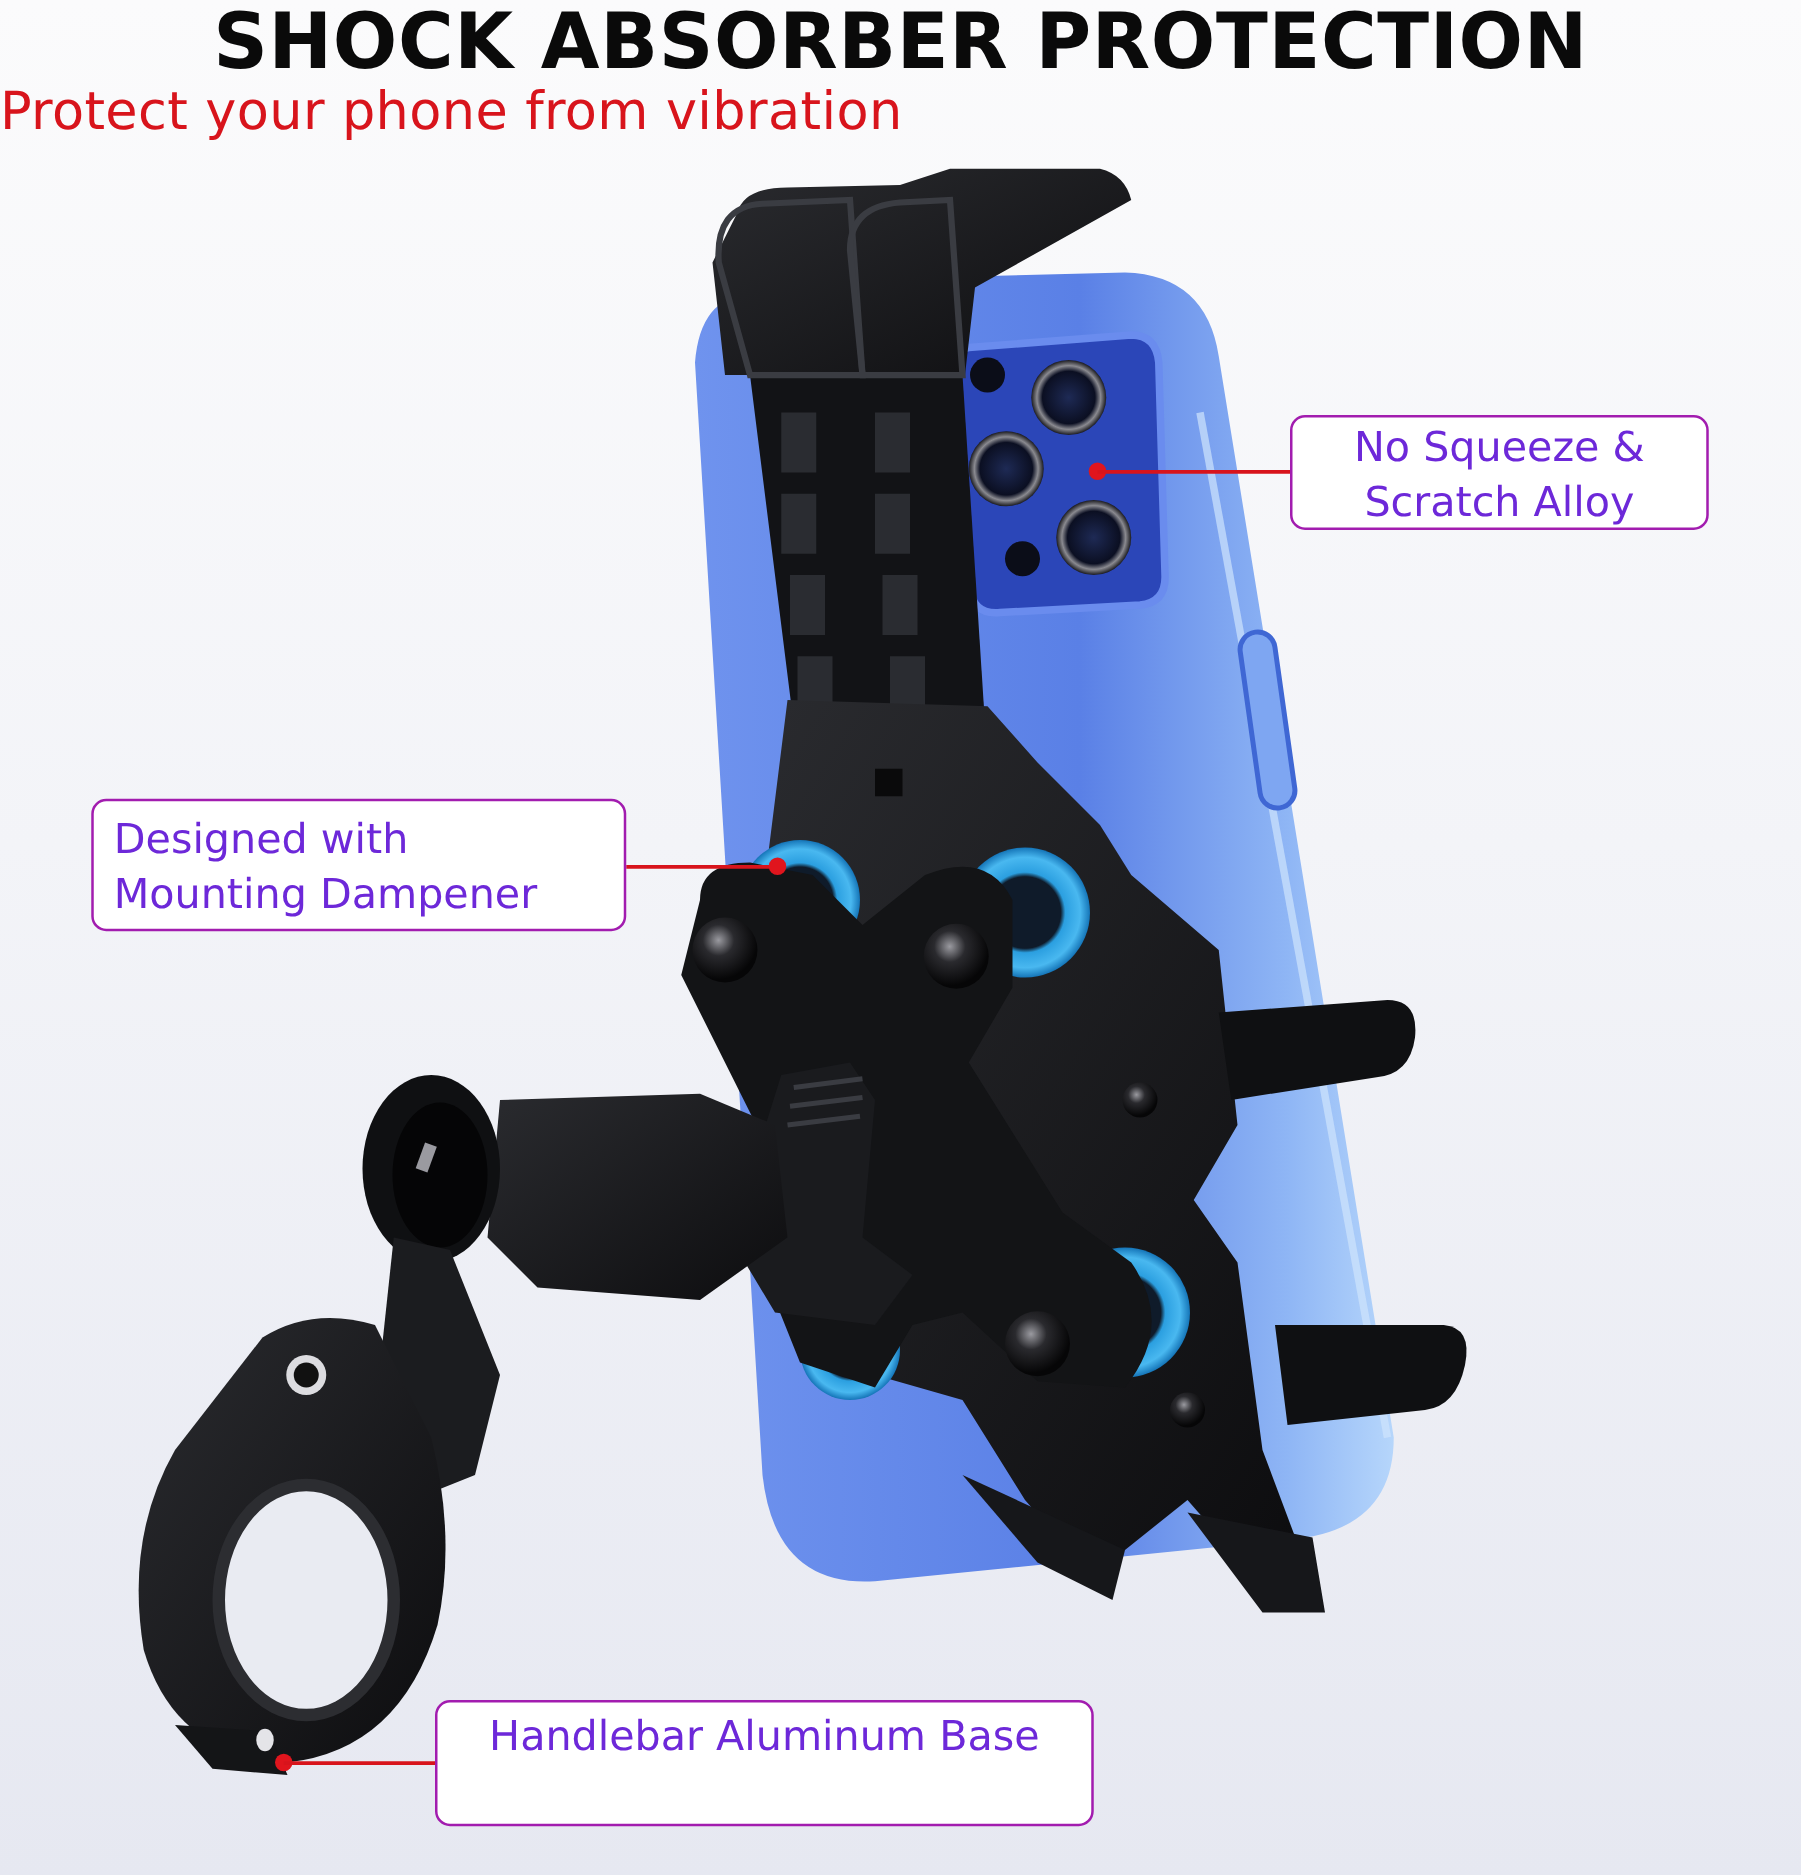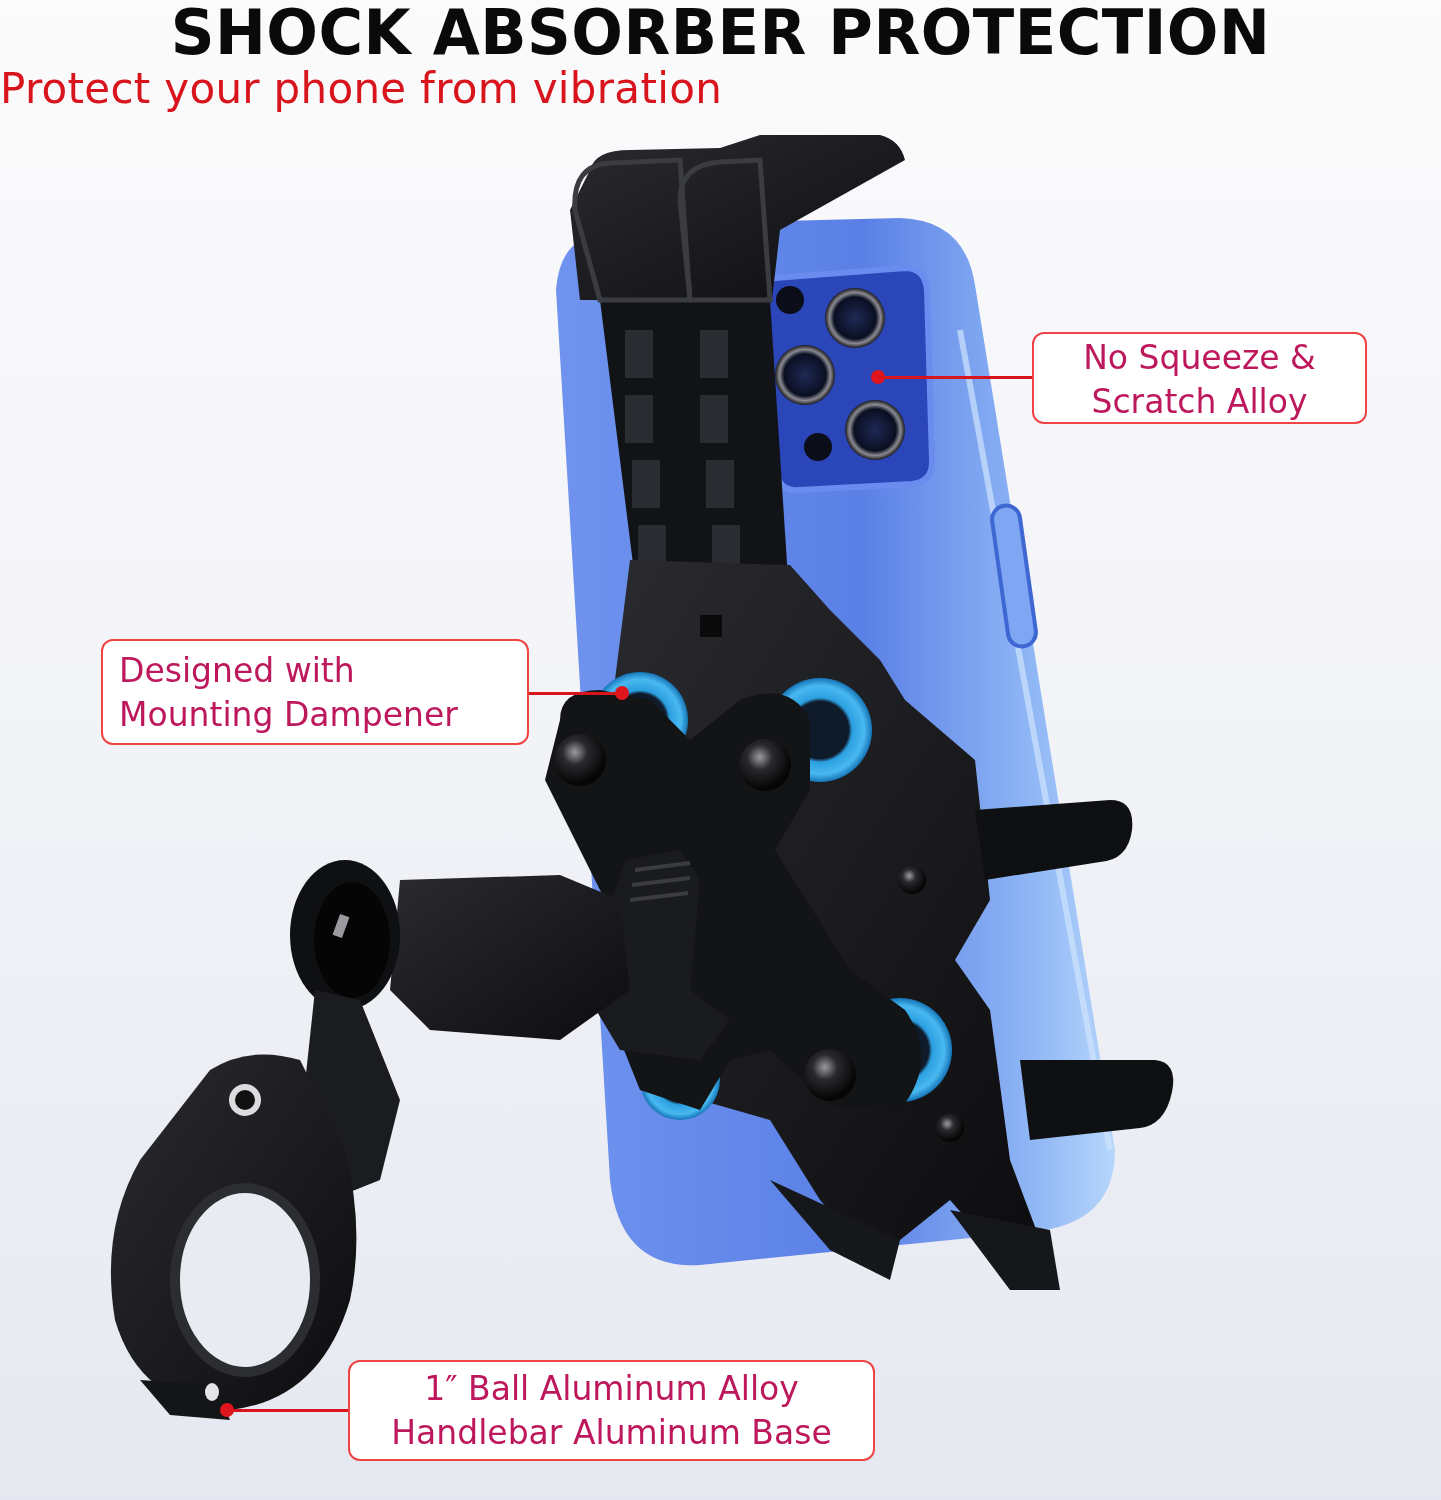--- a/index.html
+++ b/index.html
@@ -21,8 +21,8 @@
   }
   .illustration { position: absolute; left: 0; top: 0; width: 1441px; height: 1500px; }
   .callout {
-    position: absolute; background: #ffffff; border: 2px solid #ef4444; border-radius: 12px;
-    font-family: "DejaVu Sans", sans-serif; color: #be185d; font-size: 33px; line-height: 44px;
+    position: absolute; background: #ffffff; border: 2px solid #a21caf; border-radius: 12px;
+    font-family: "DejaVu Sans", sans-serif; color: #6d28d9; font-size: 33px; line-height: 44px;
     box-sizing: border-box; white-space: nowrap;
   }
   .callout span { display: block; }

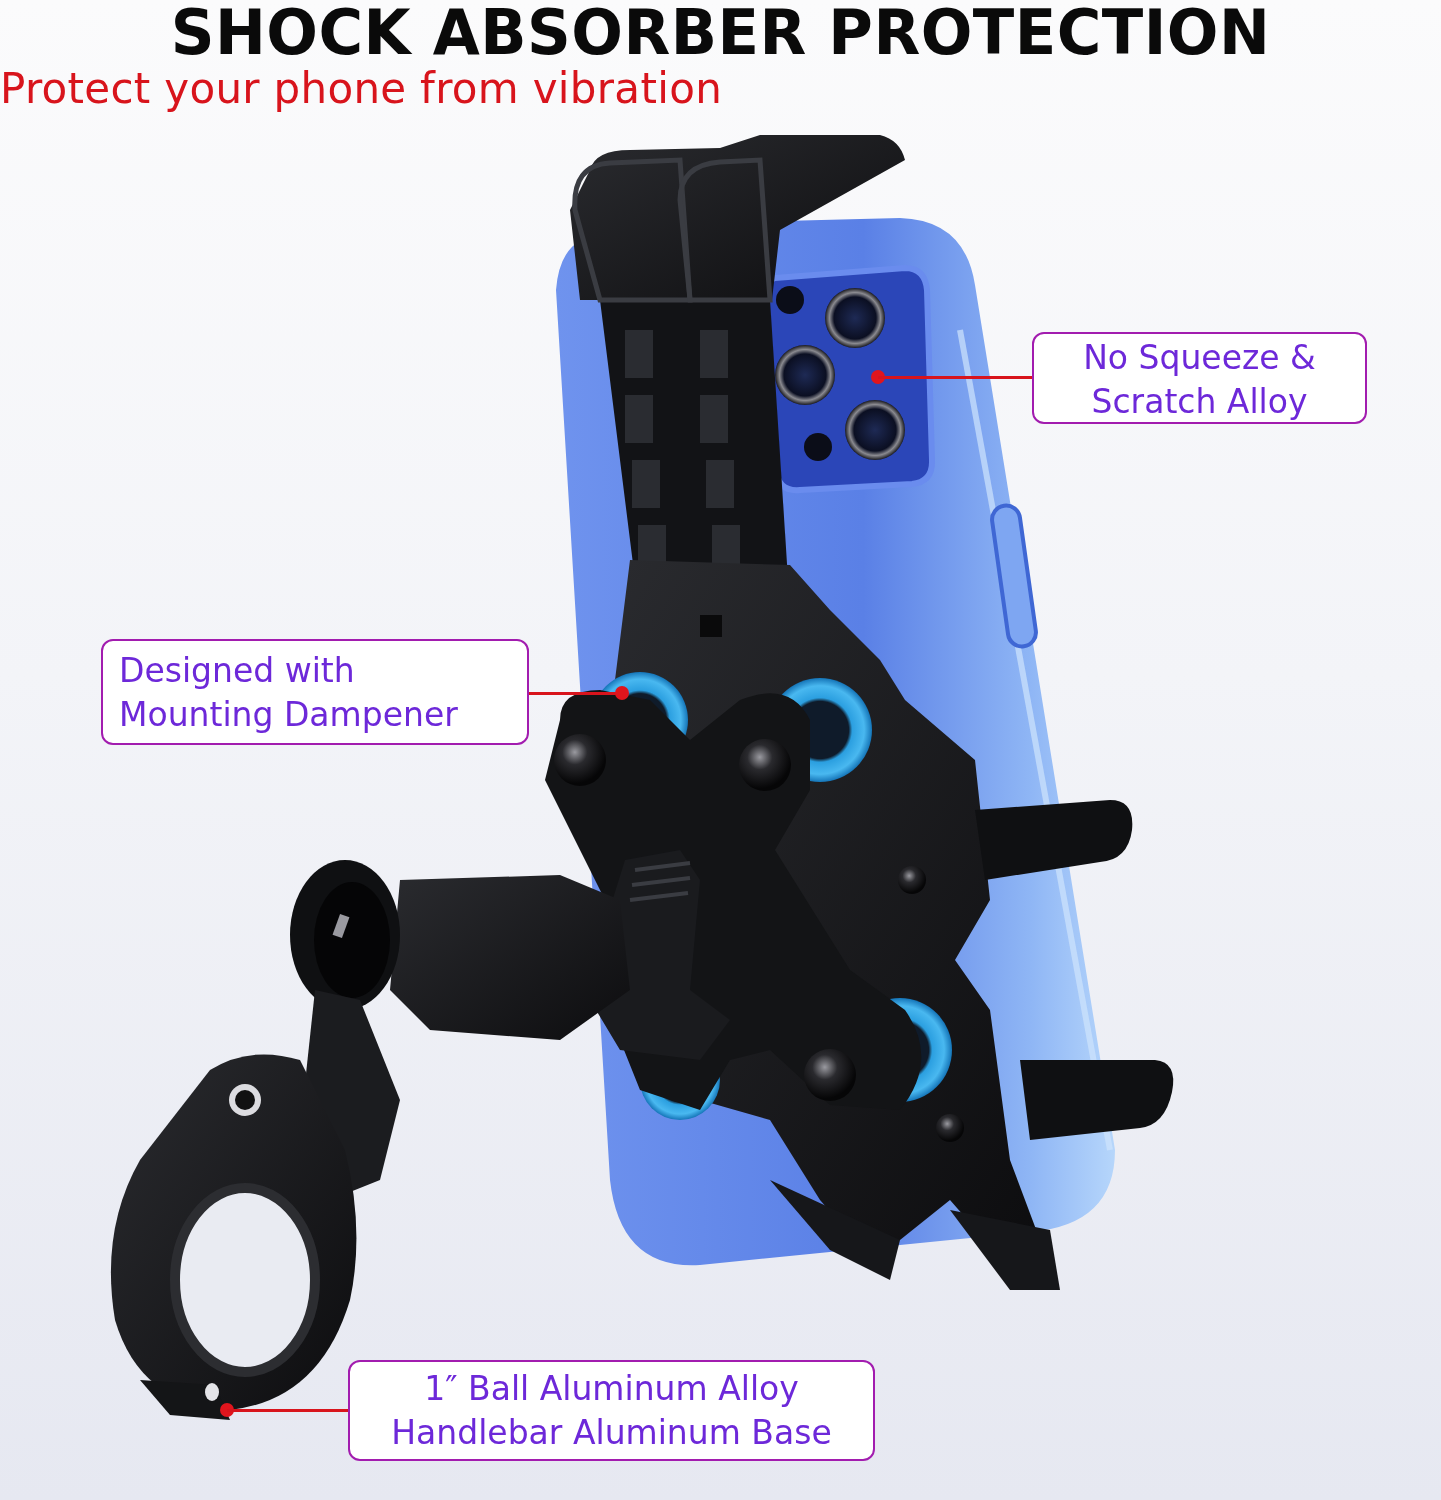--- a/index.html
+++ b/index.html
@@ -27,7 +27,7 @@
   }
   .callout span { display: block; }
   .co-camera { left: 1032px; top: 332px; width: 335px; height: 92px; text-align: center; padding-top: 2px; }
-  .co-damp { left: 73px; top: 639px; width: 428px; height: 106px; text-align: left; padding: 8px 0 0 16px; margin-left: 28px; }
+  .co-damp { left: 73px; top: 639px; width: 428px; height: 106px; text-align: left; padding: 8px 0 0 16px; }
   .co-base { left: 348px; top: 1360px; width: 527px; height: 101px; text-align: center; padding-top: 5px; }
   .leader { position: absolute; height: 3px; background: #d8141c; }
   .dot { position: absolute; width: 14px; height: 14px; border-radius: 50%; background: #e0151d; }

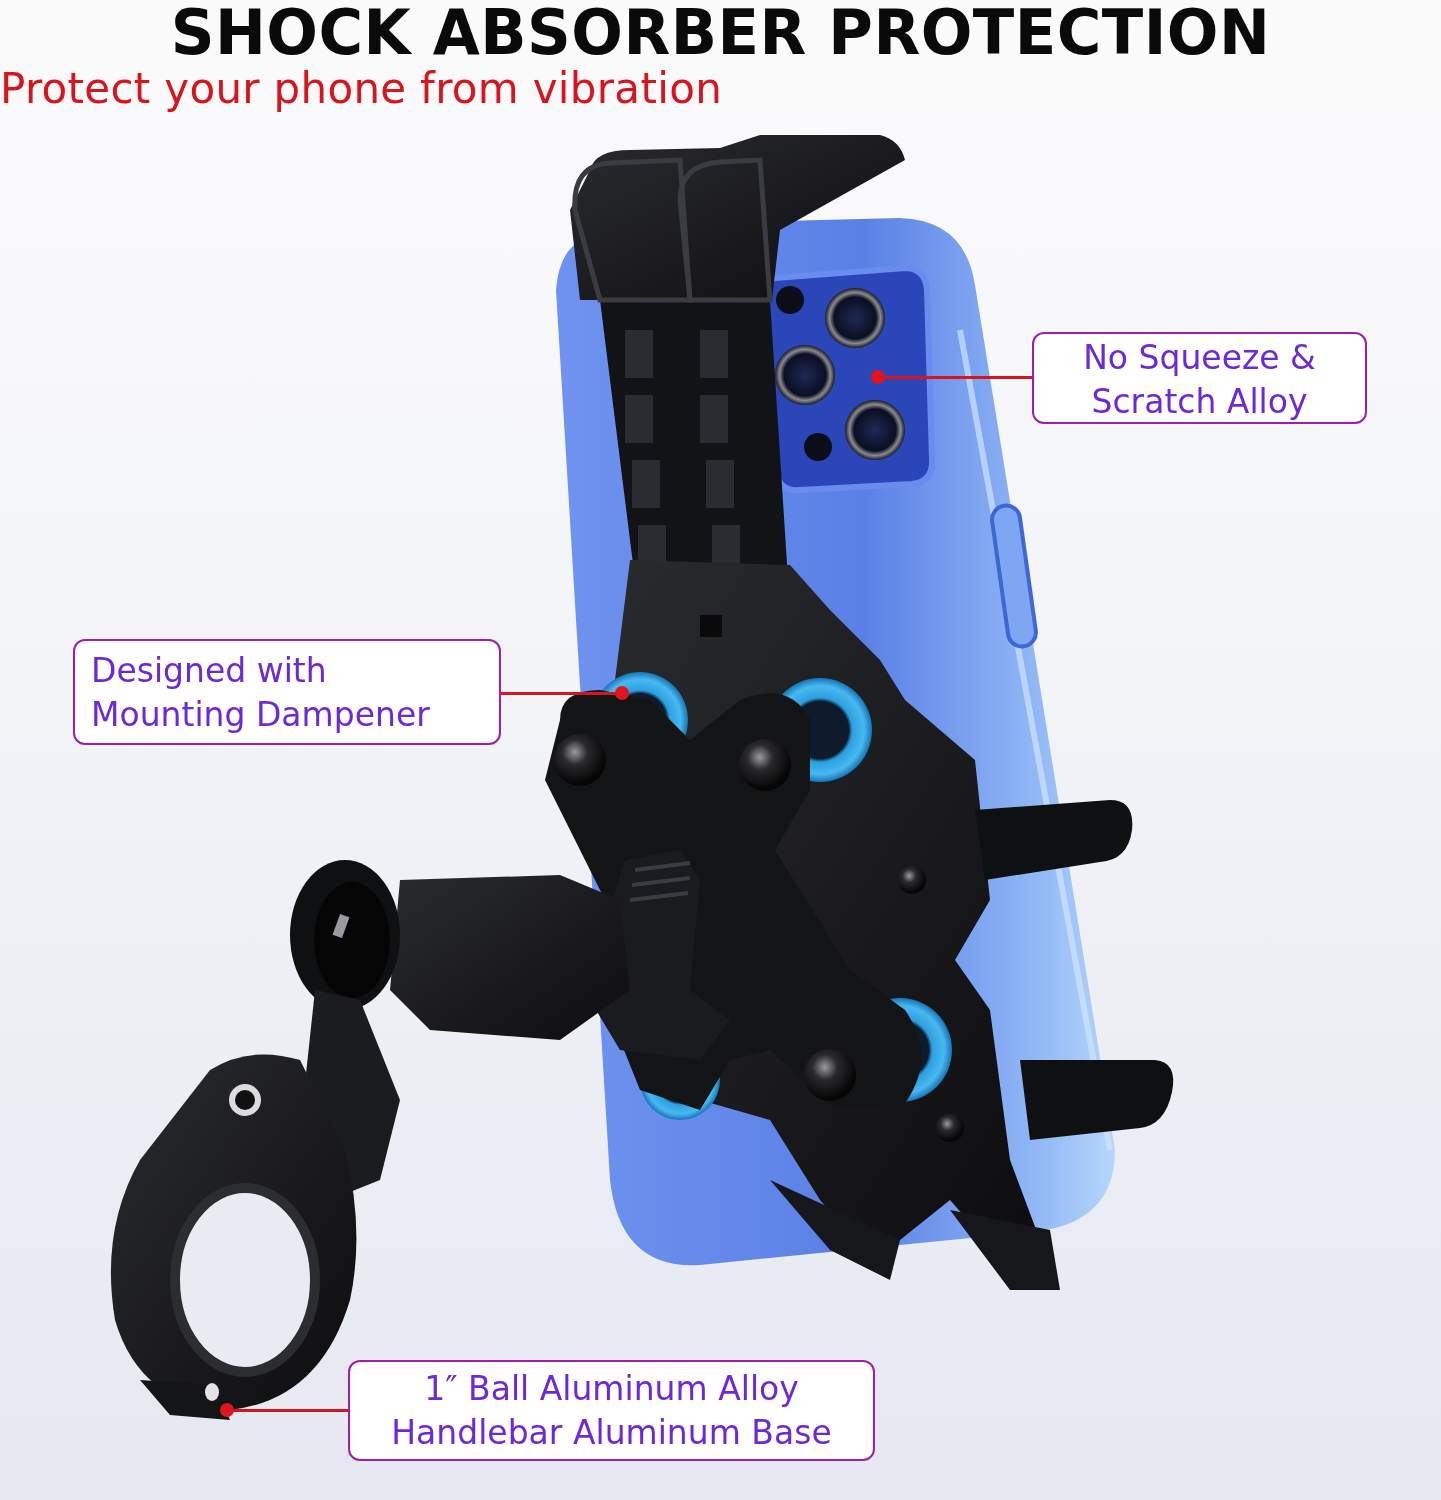--- a/index.html
+++ b/index.html
@@ -169,7 +169,6 @@
 <div class="dot" style="left:220px; top:1403px;"></div>
 <div class="leader" style="left:227px; top:1409px; width:121px;"></div>
 <div class="callout co-base">
-  <span>1″ Ball Aluminum Alloy</span>
   <span>Handlebar Aluminum Base</span>
 </div>
 

